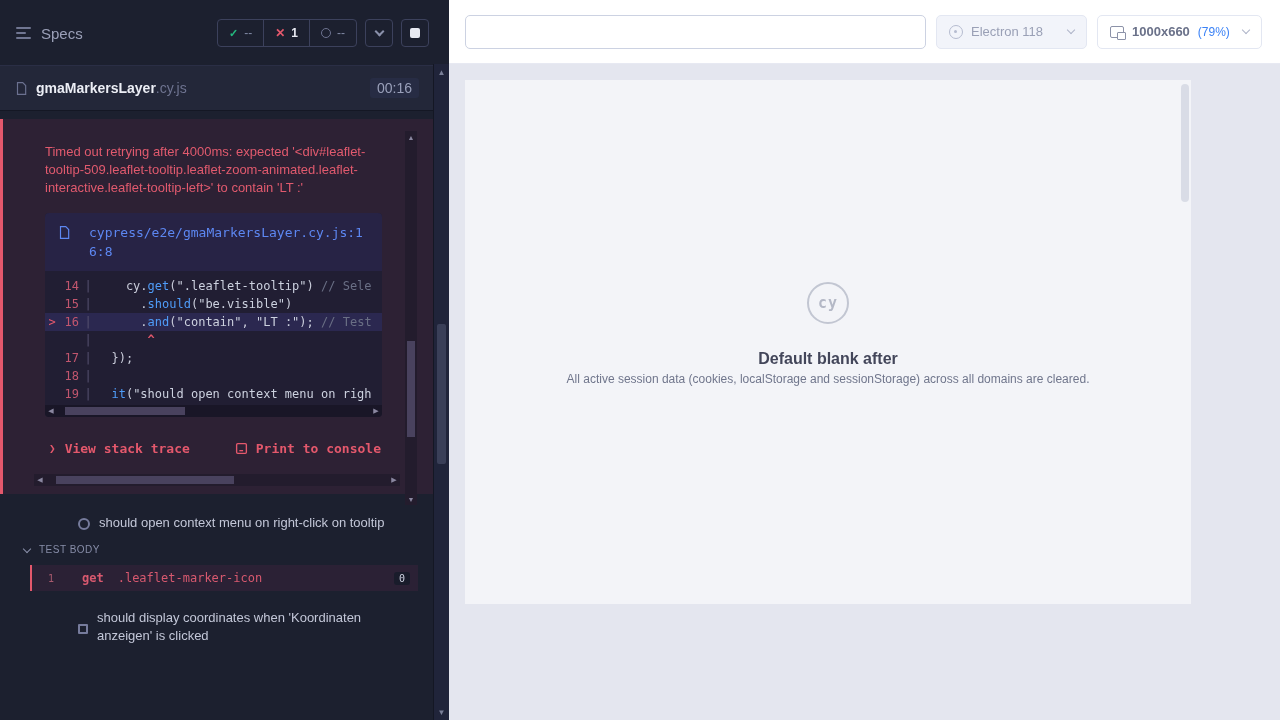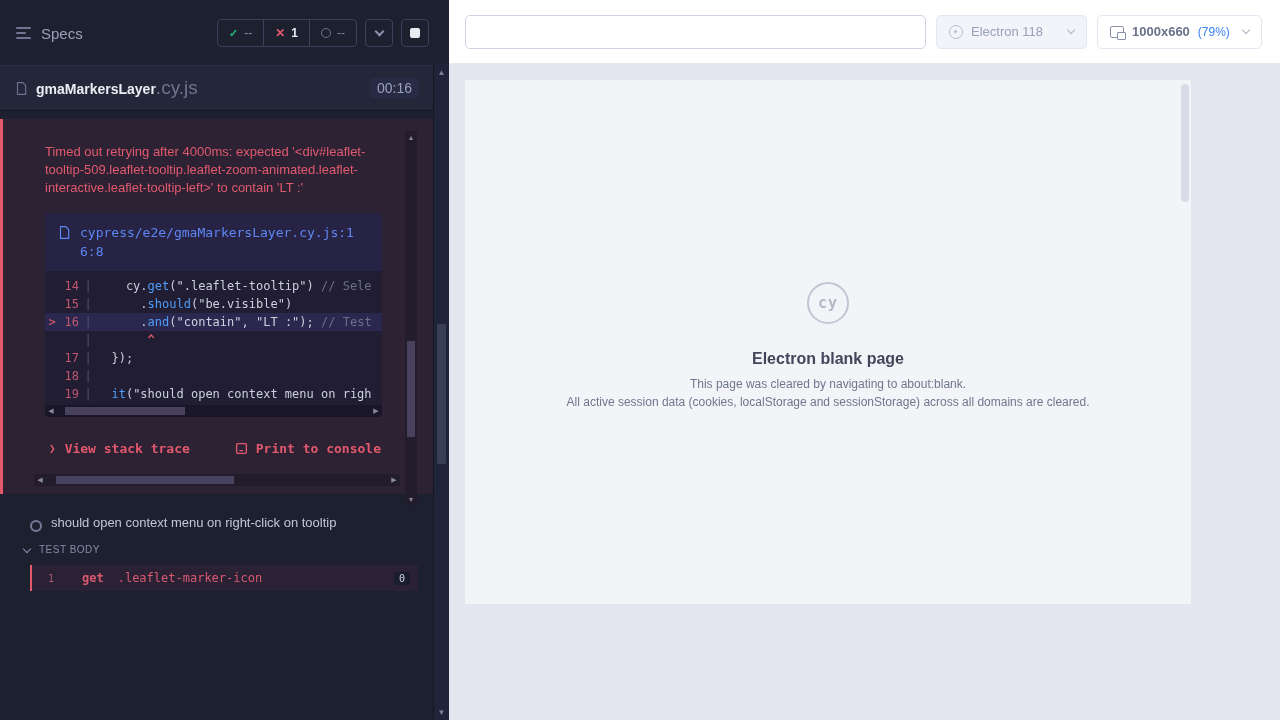--- a/index.html
+++ b/index.html
@@ -30,7 +30,7 @@
 
   .spec-row { height:46px; background:#232739; border-top:1px solid #2a2e45; border-bottom:1px solid #141724; display:flex; align-items:center; padding:0 14px; gap:8px; }
   .spec-name { color:#eceef5; font-size:14px; font-weight:bold; }
-  .spec-ext { color:#6e7390; font-size:19px; }
+  .spec-ext { color:#6e7390; font-size:14px; }
   .spec-time { margin-left:auto; background:#272c44; color:#9aa0ba; font-size:14px; padding:2px 7px; border-radius:3px; }
 
   .gap8 { height:8px; }

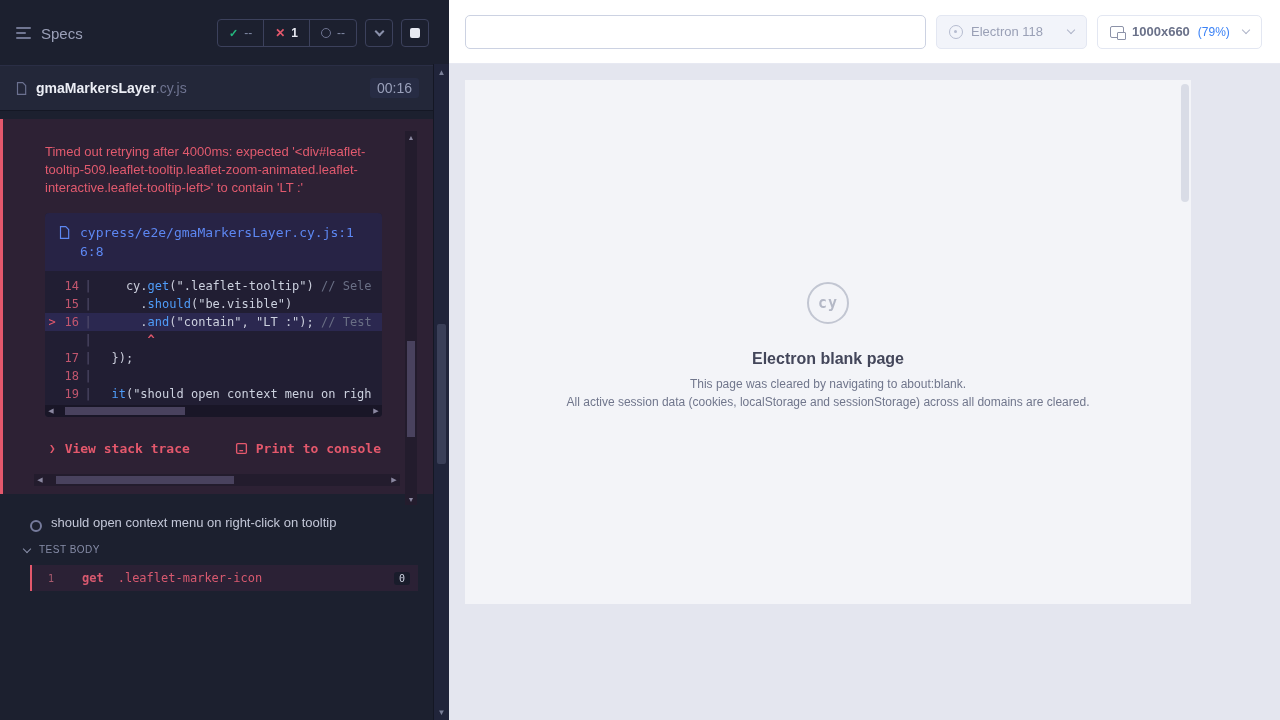--- a/index.html
+++ b/index.html
@@ -39,7 +39,7 @@
   .err-msg { margin-left:42px; width:345px; color:#e15a6e; font-size:13px; line-height:18px; overflow-wrap:break-word; }
 
   .code-frame { margin:16px 0 0 42px; width:337px; background:#211e33; border-radius:4px; overflow:hidden; }
-  .frame-header { display:flex; gap:9px; padding:10px 12px; background:#272345; align-items:flex-start; }
+  .frame-header { display:flex; gap:18px; padding:10px 12px; background:#272345; align-items:flex-start; }
   .frame-link { color:#5d87f2; font-family:"DejaVu Sans Mono", monospace; font-size:13px; line-height:19px; max-width:276px; word-break:break-all; }
   .code-body { padding:6px 0 2px; font-family:"DejaVu Sans Mono", monospace; font-size:12px; line-height:18px; overflow:hidden; }
   .code-line { display:flex; white-space:pre; color:#c9ccda; }

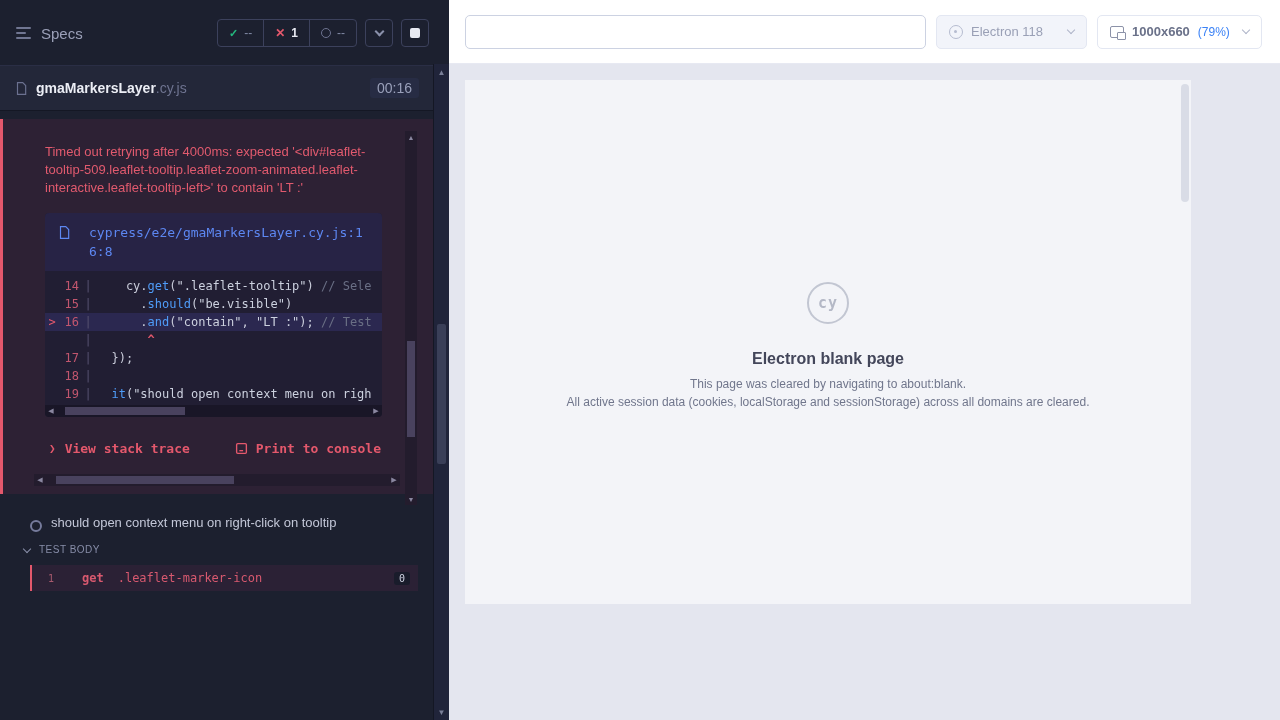--- a/index.html
+++ b/index.html
@@ -263,7 +263,7 @@
     <div class="aut-page">
       <div class="blank">
         <span class="cy-logo">cy</span>
-        <div class="blank-title">Electron blank page</div>
+        <div class="blank-title">Default blank after</div>
         <div class="blank-line1">This page was cleared by navigating to about:blank.</div>
         <div class="blank-line2">All active session data (cookies, localStorage and sessionStorage) across all domains are cleared.</div>
       </div>

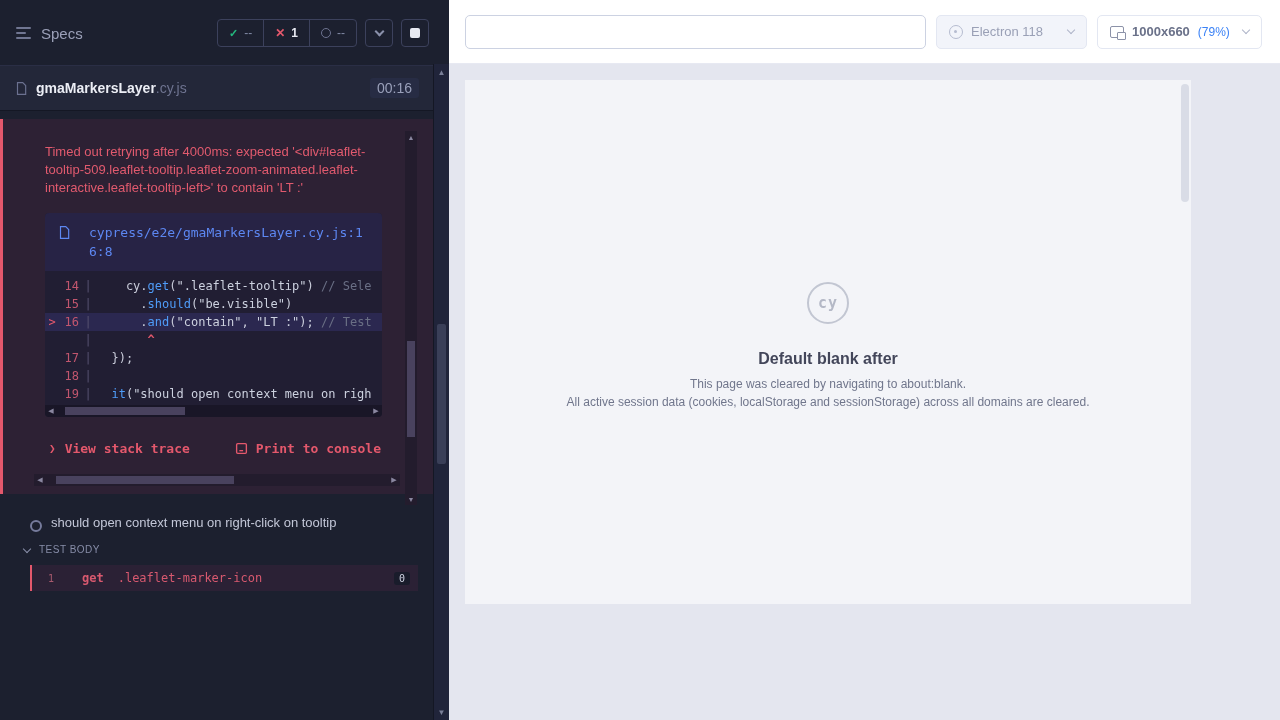--- a/index.html
+++ b/index.html
@@ -264,7 +264,6 @@
       <div class="blank">
         <span class="cy-logo">cy</span>
         <div class="blank-title">Default blank after</div>
-        <div class="blank-line1">This page was cleared by navigating to about:blank.</div>
         <div class="blank-line2">All active session data (cookies, localStorage and sessionStorage) across all domains are cleared.</div>
       </div>
       <div class="page-scroll"></div>

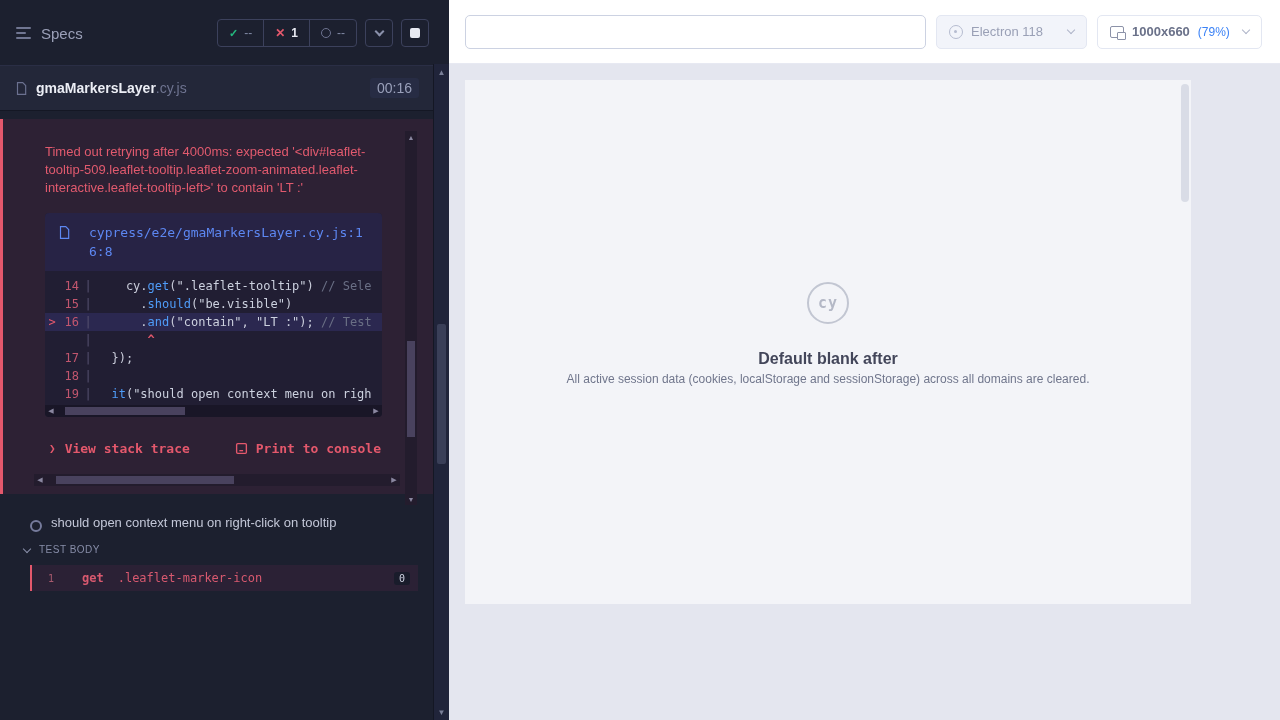--- a/index.html
+++ b/index.html
@@ -65,7 +65,7 @@
   .err-hscroll { margin:18px 0 0 31px; width:366px; height:12px; align-items:center; }
   .err-hscroll .thumb { top:2px; bottom:2px; left:10px; width:178px; }
 
-  .test-row { display:flex; align-items:flex-end; gap:9px; padding:20px 14px 0 30px; }
+  .test-row { display:flex; align-items:center; gap:9px; padding:20px 14px 0 30px;margin-left:48px; }
   .test-row.second { padding-top:18px; }
   .test-icon-ring { width:12px; height:12px; border:2px solid #767b9c; border-radius:50%; flex:none; margin-top:2px; }
   .test-icon-sq { width:10px; height:10px; border:2px solid #767b9c; border-radius:1px; flex:none; margin-top:3px; }

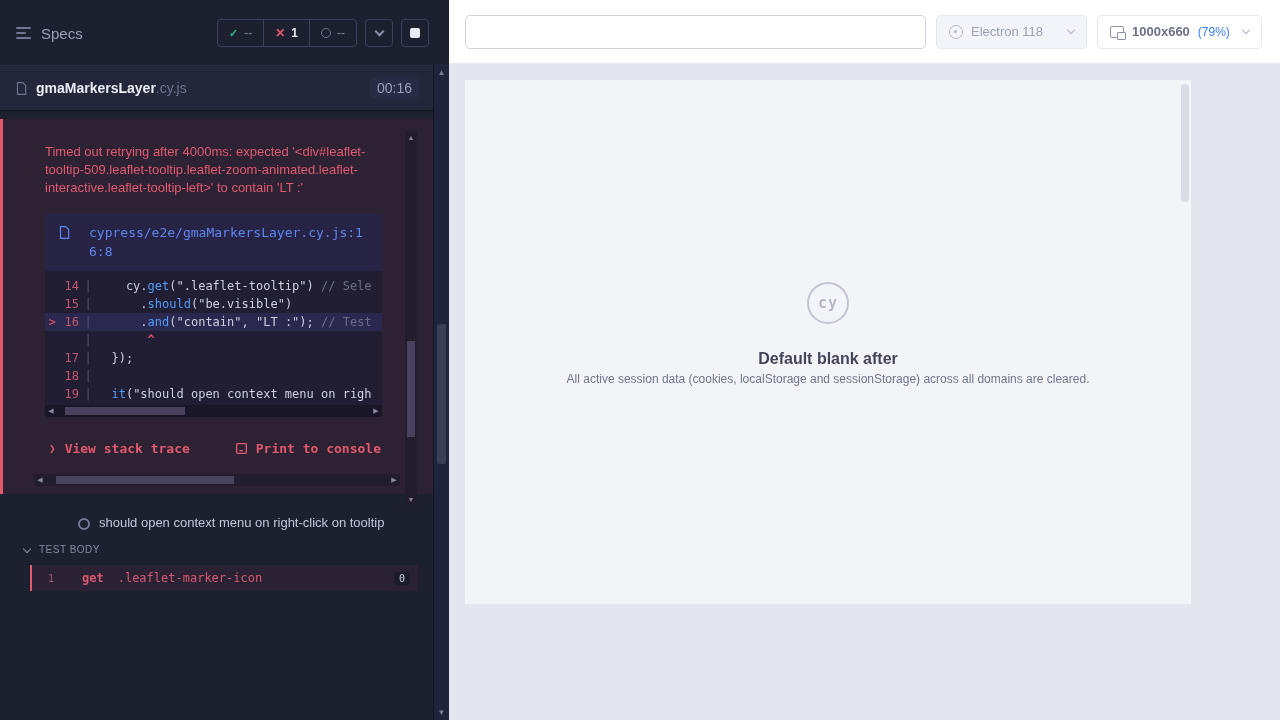--- a/index.html
+++ b/index.html
@@ -234,6 +234,10 @@
       <span class="cmd-count">0</span>
     </div>
 
+    <div class="test-row second">
+      <span class="test-icon-sq"></span>
+      <span class="test-title">should display coordinates when 'Koordinaten anzeigen' is clicked</span>
+    </div>
   </div>
 
   <div class="rep-scrollcol">

